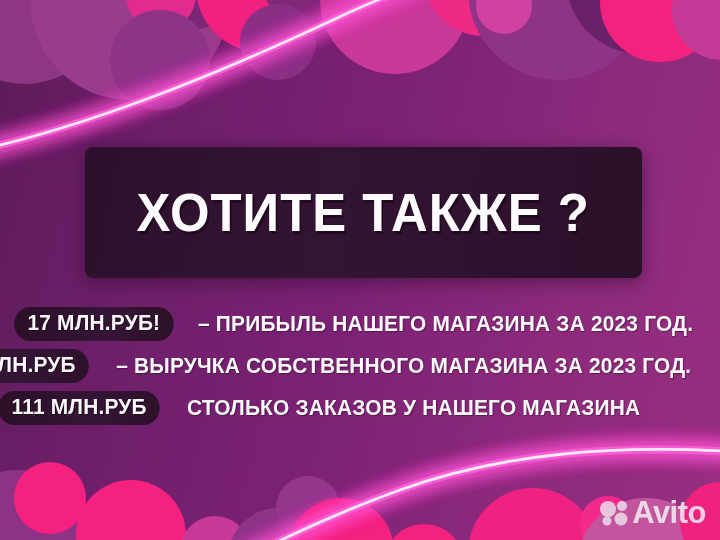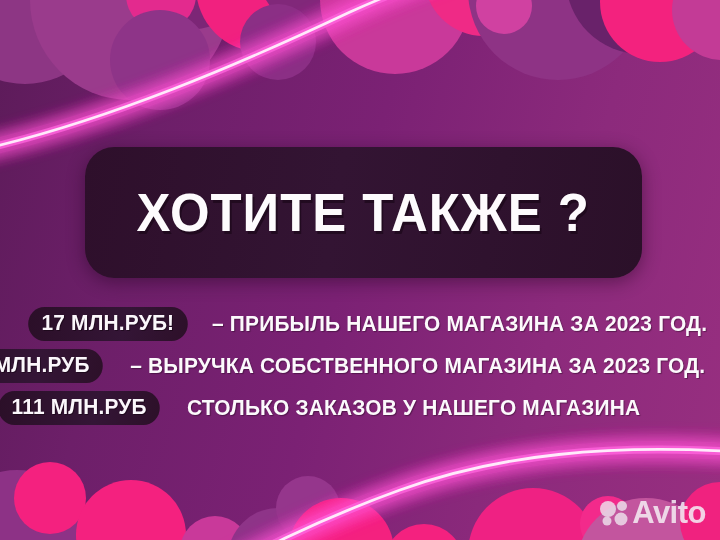--- a/index.html
+++ b/index.html
@@ -39,7 +39,7 @@
     width: 557px;
     height: 131px;
     background: linear-gradient(100deg, #2e0f2b 0%, #331433 45%, #2b1029 100%);
-    border-radius: 29px;
+    border-radius: 8px;
     box-shadow: 0 4px 18px rgba(30, 5, 28, .45);
     display: flex;
     align-items: center;

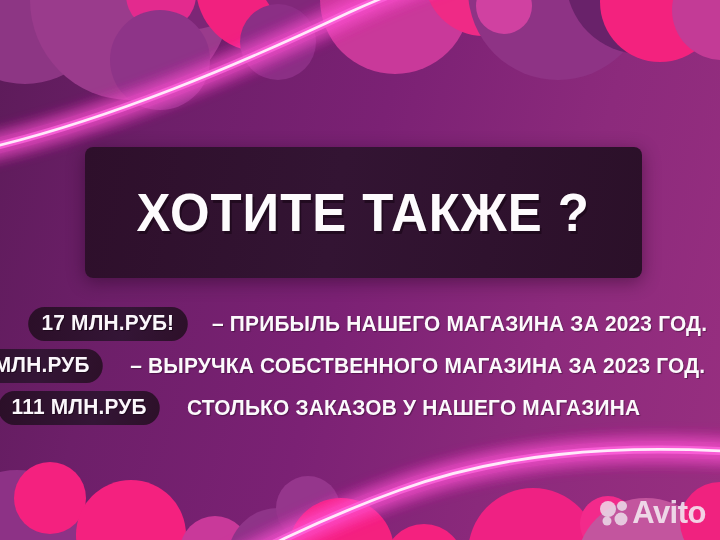--- a/index.html
+++ b/index.html
@@ -67,6 +67,7 @@
     display: flex;
     align-items: center;
     justify-content: flex-end;
+    padding-right: 14px;
     height: 42px;
     white-space: nowrap;
   }

